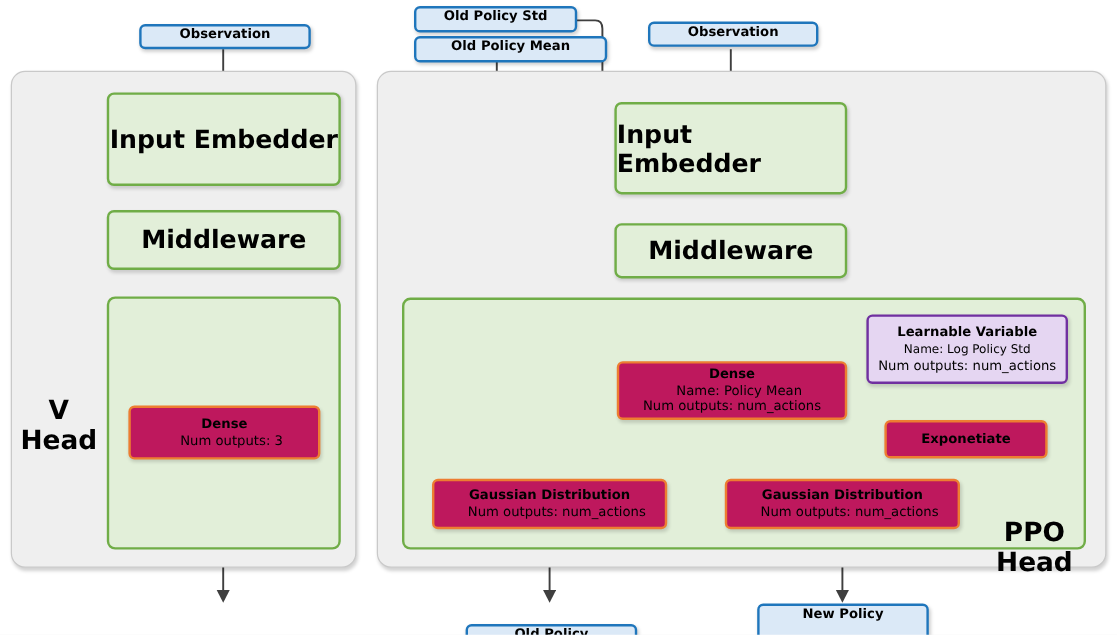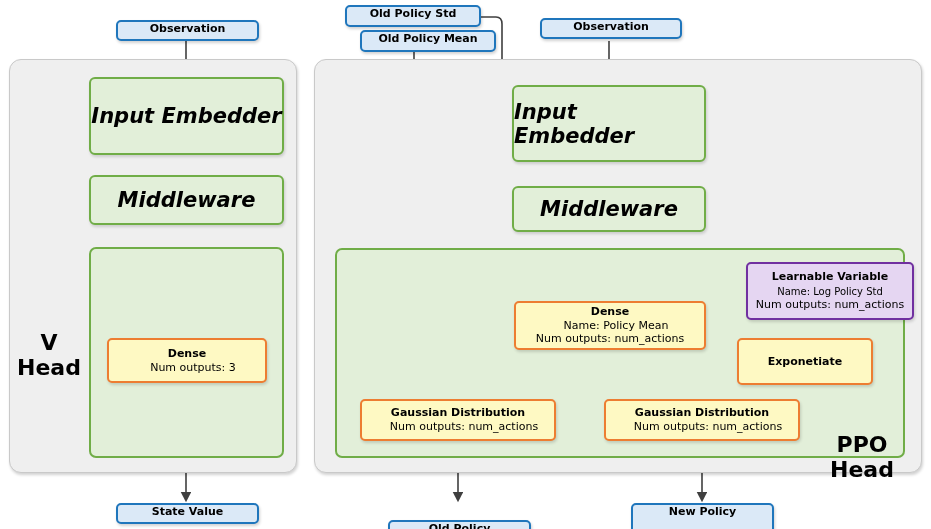--- a/index.html
+++ b/index.html
@@ -157,7 +157,7 @@
       <span>Old Policy Std</span>
     </div>
 
-  <div class="bnode" style="left:345px;top:30px;width:136px;height:22px;margin-left:15px;">
+  <div class="bnode" style="left:345px;top:30px;width:161px;height:22px;">
       <span>Old Policy Mean</span>
     </div>
 

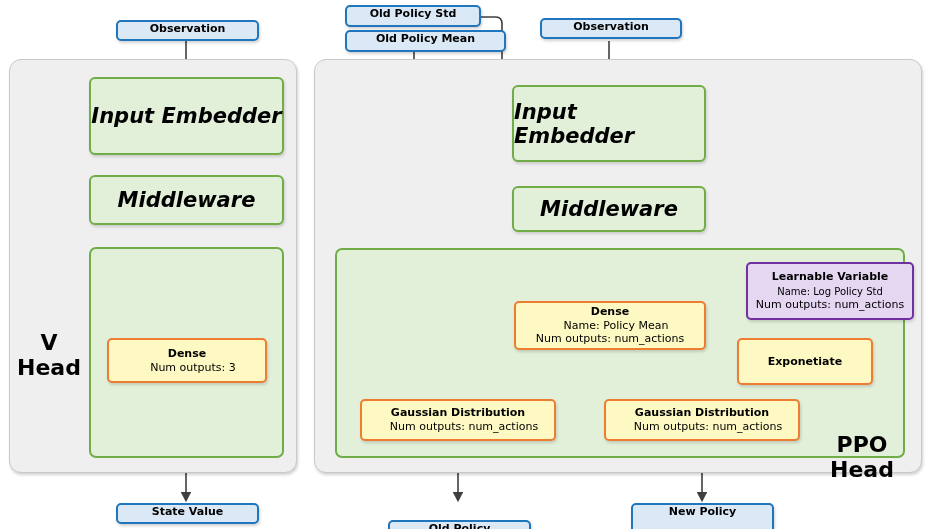--- a/index.html
+++ b/index.html
@@ -40,7 +40,6 @@
     font-weight:bold;
     color:#000;
     box-shadow:1px 2px 3px rgba(0,0,0,.15);
-    font-style:italic;
   }
   
   .onode{

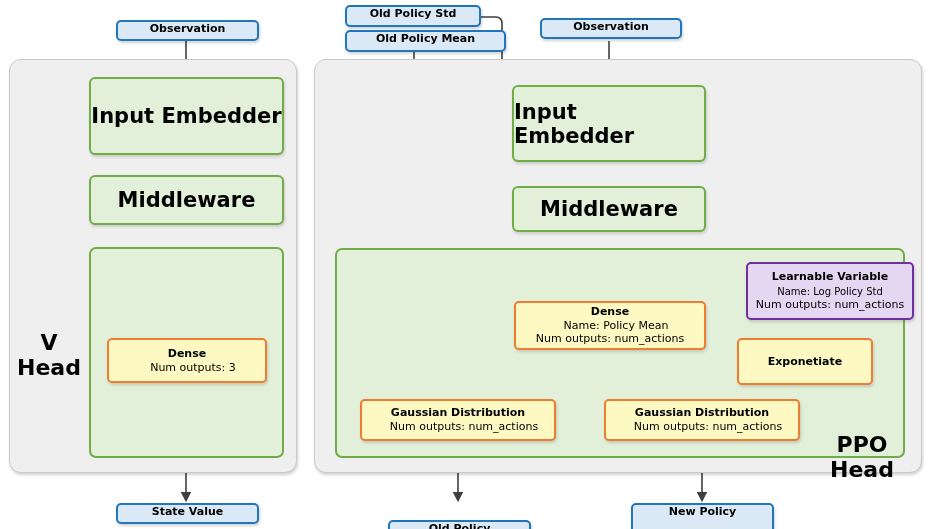--- a/index.html
+++ b/index.html
@@ -187,7 +187,7 @@
     <div class="t3">Num outputs: num_actions</div>
   </div>
 
-  <div class="pnode" style="left:722px;top:262px;width:168px;height:58px;margin-left:24px;">
+  <div class="pnode" style="left:722px;top:262px;width:168px;height:58px;">
     <div class="t1">Learnable Variable</div>
     <div class="t2">Name: Log Policy Std</div>
     <div class="t3">Num outputs: num_actions</div>

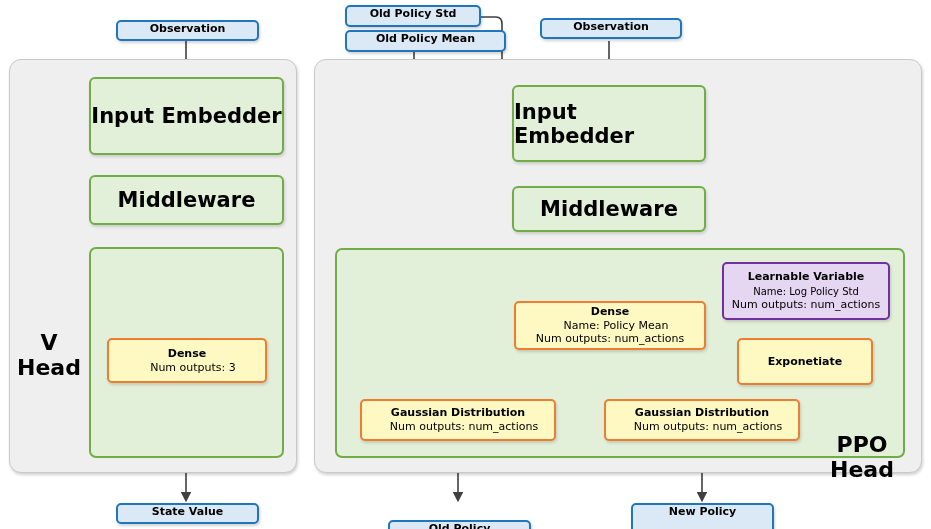--- a/index.html
+++ b/index.html
@@ -44,7 +44,7 @@
   
   .onode{
     position:absolute;
-    background:#fef9c3;
+    background:#be185d;
     border:2px solid #ed7d31;
     border-radius:5px;
     box-sizing:border-box;

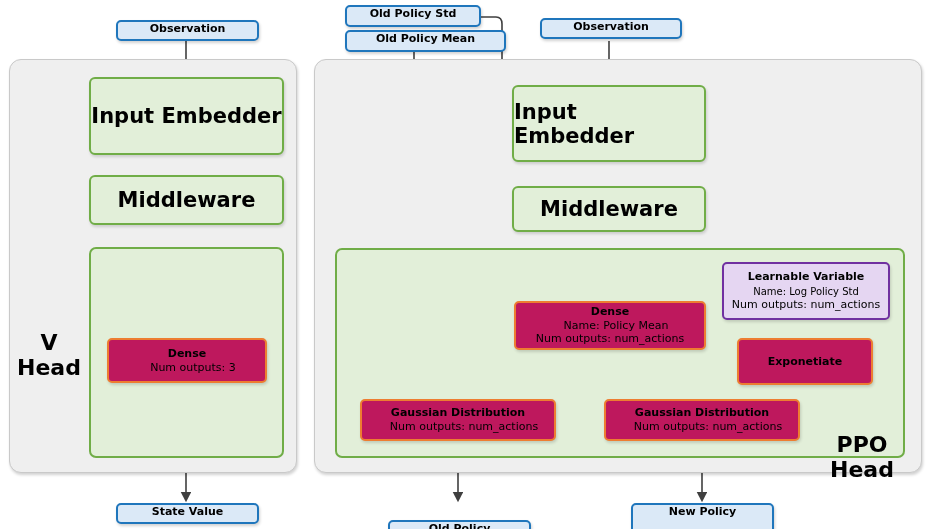--- a/index.html
+++ b/index.html
@@ -193,7 +193,7 @@
     <div class="t3">Num outputs: num_actions</div>
   </div>
 
-  <div class="onode" style="left:737px;top:338px;width:136px;height:47px;">
+  <div class="onode" style="left:737px;top:350px;width:136px;height:32px;">
     <div class="t1">Exponetiate</div>
   </div>
 

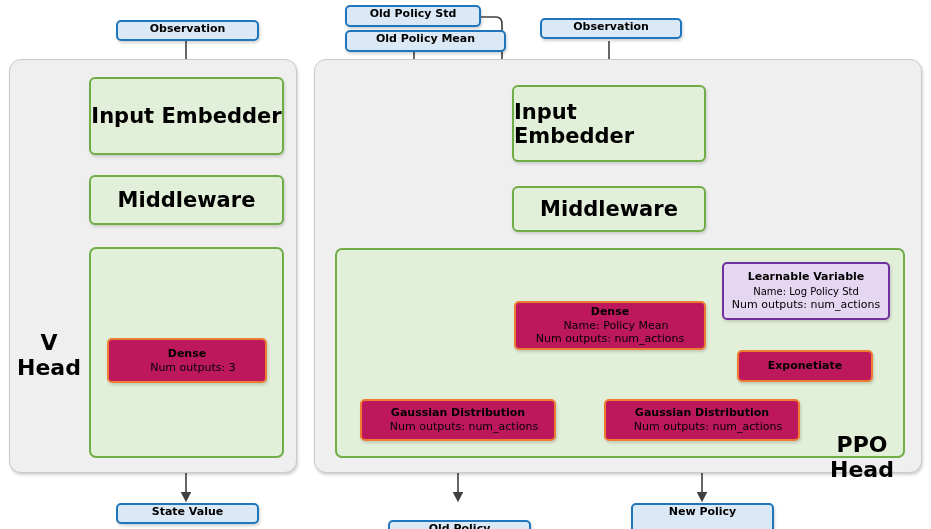--- a/index.html
+++ b/index.html
@@ -207,9 +207,6 @@
     <div class="t2">Num outputs: num_actions</div>
   </div>
 
-  <div class="bnode" style="left:116px;top:503px;width:143px;height:21px;">
-      <span>State Value</span>
-    </div>
 
   <div class="bnode" style="left:388px;top:520px;width:143px;height:21px;">
       <span>Old Policy</span>

